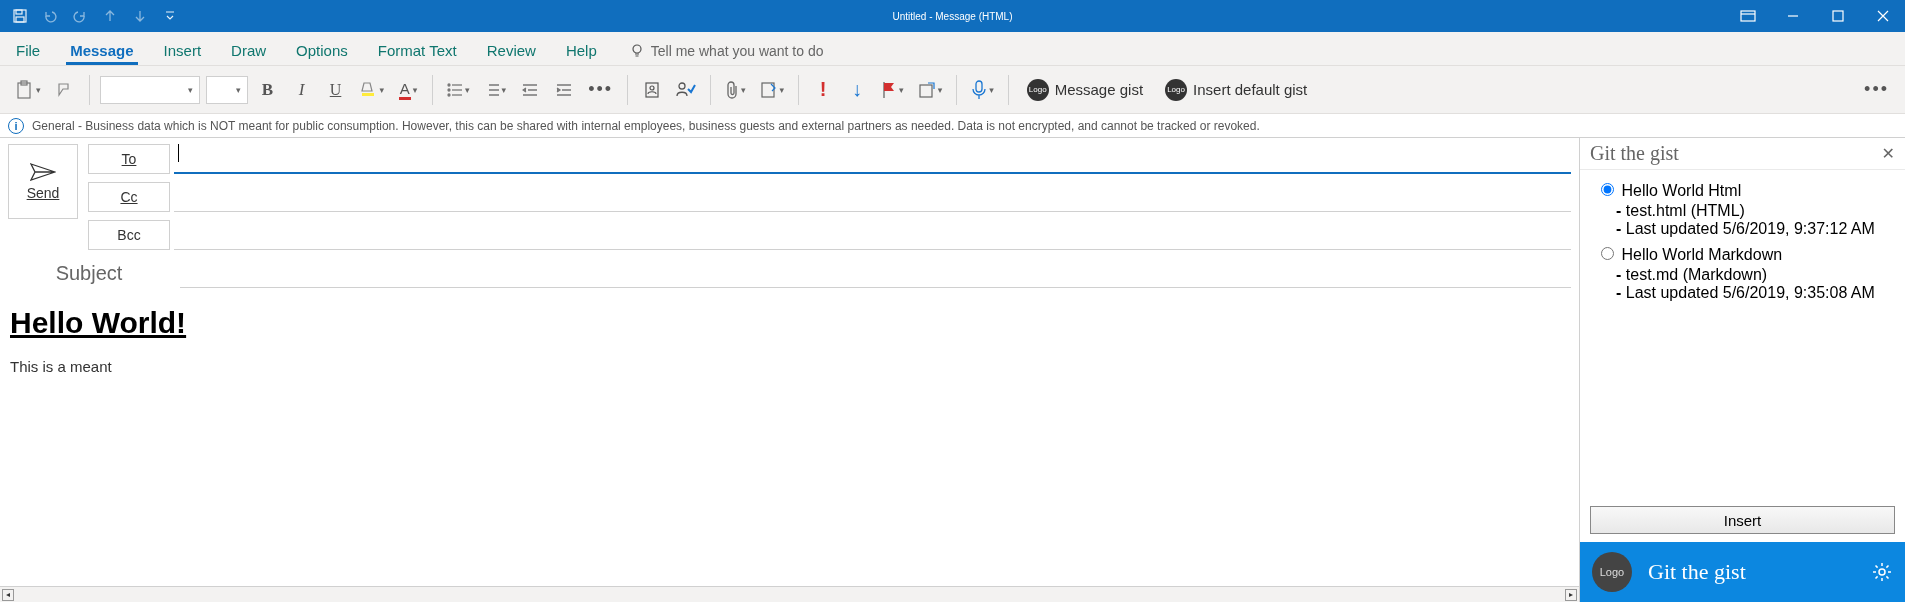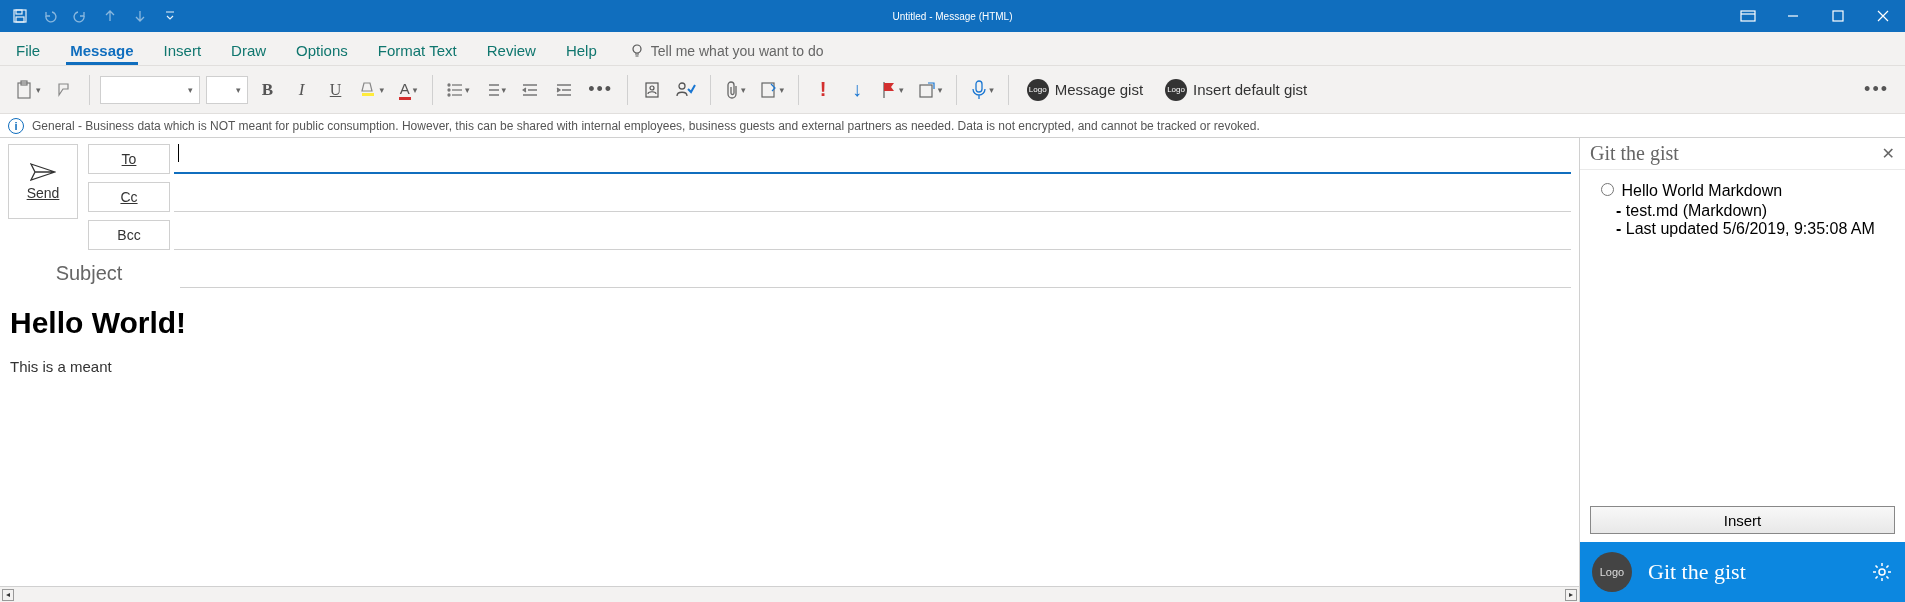--- a/index.html
+++ b/index.html
@@ -363,6 +363,13 @@
     </div>
     <div class="pane-body">
       <div class="gist">
+        <label><input type="radio" name="g" checked="" style=""> <span>Hello World Html</span></label>
+        <ul>
+          <li>test.html (HTML)</li>
+          <li>Last updated 5/6/2019, 9:37:12 AM</li>
+        </ul>
+      </div>
+      <div class="gist">
         <label><input type="radio" name="g" style=""> <span>Hello World Markdown</span></label>
         <ul>
           <li>test.md (Markdown)</li>

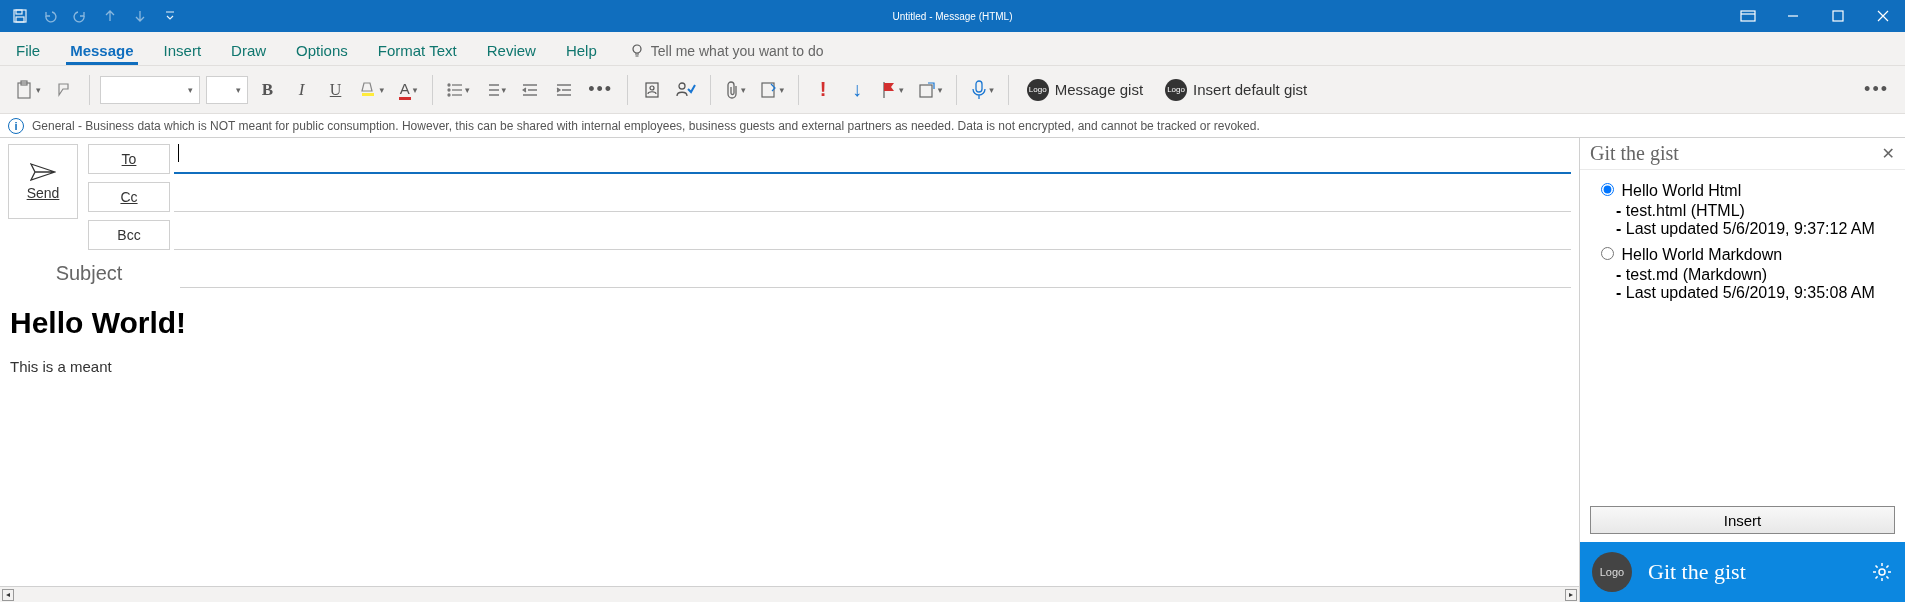--- a/index.html
+++ b/index.html
@@ -50,7 +50,7 @@
   .subjfield { flex:1; height:30px; border:none; border-bottom:1px solid #d0d0d0; padding:0 4px; outline:none; }
   
   .body { flex:1; padding:18px 10px; overflow:auto; }
-  .body h1 { margin:0 0 18px 0; font-size:30px; font-weight:700; color:#000; }
+  .body h1 { margin:0 0 18px 0; font-size:30px; font-weight:700; color:#000;text-decoration:underline; }
   .body p { margin:0; font-size:15px; }
   .hscroll { height:16px; border-top:1px solid #d0d0d0; background:#f3f2f1; display:flex; align-items:center; }
   .hscroll .thumb { margin-left:2px; width:12px; height:12px; border:1px solid #999; display:flex; align-items:center; justify-content:center; font-size:8px; }

